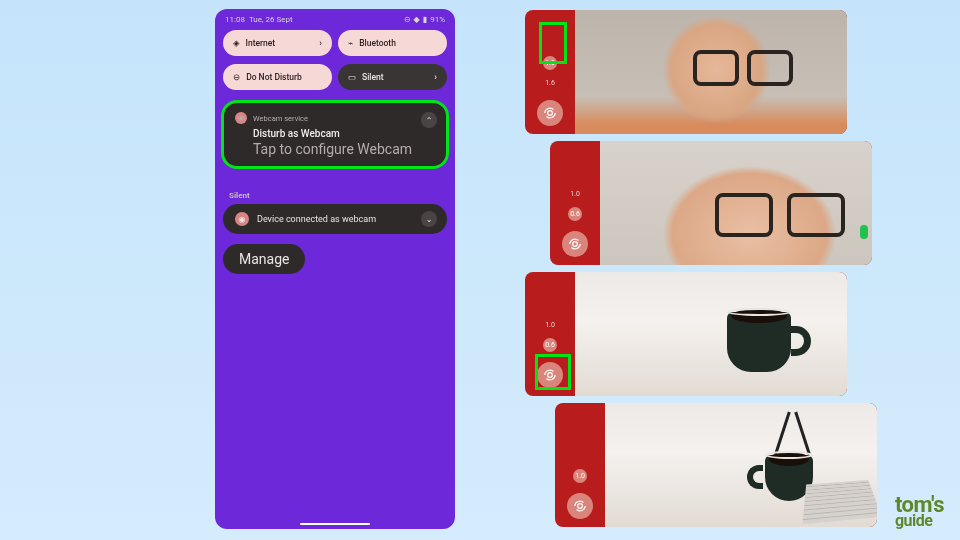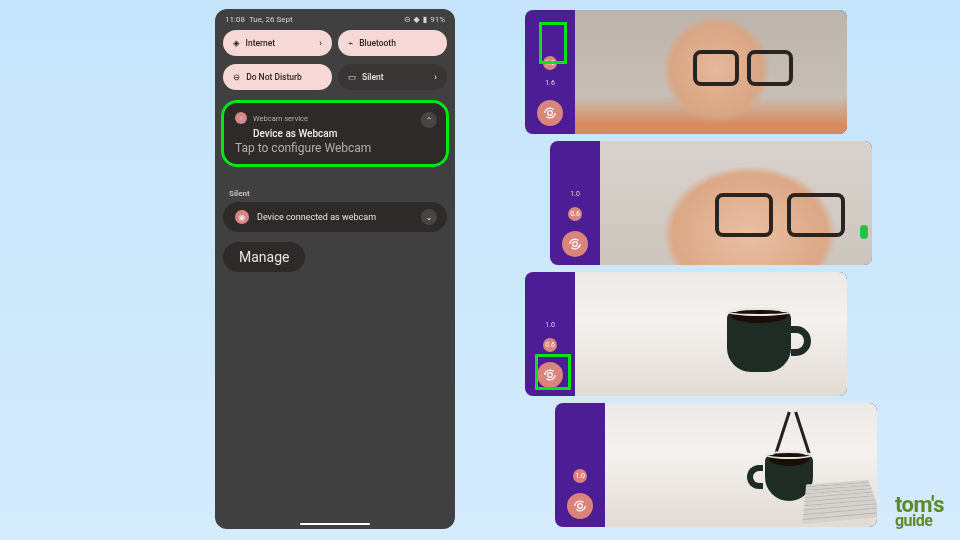--- a/index.html
+++ b/index.html
@@ -17,7 +17,7 @@
     top: 9px;
     width: 240px;
     height: 520px;
-    background: #404040;
+    background: #6d28d9;
     border-radius: 12px;
     overflow: hidden;
     color: #e8e5e5;

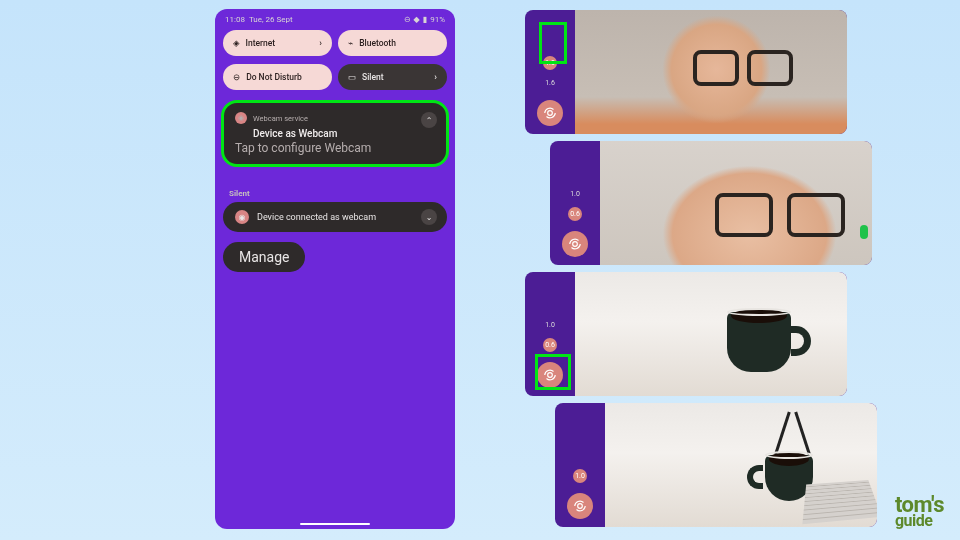--- a/index.html
+++ b/index.html
@@ -50,7 +50,7 @@
   .gesture { position:absolute; bottom:4px; left:50%; transform:translateX(-50%); width:70px; height:2.5px; background:#fff; border-radius:2px;}
 
   .shot {
-    position:absolute; background:#4c1d95; border-radius:8px; overflow:hidden;
+    position:absolute; background:#b91c1c; border-radius:8px; overflow:hidden;
   }
   .shot .ctrlbar {
     position:absolute; left:0; top:0; bottom:0; width:50px;

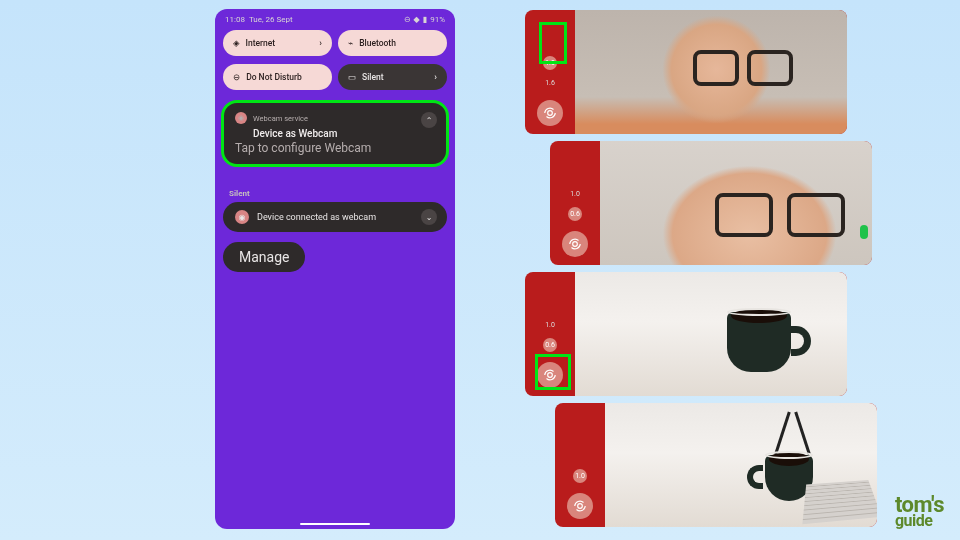--- a/index.html
+++ b/index.html
@@ -189,7 +189,7 @@
       <span class="dot">◉</span>
       <span>Webcam service</span>
     </div>
-    <div class="notif-title">Device as Webcam</div>
+    <div class="notif-title">Disturb as Webcam</div>
     <div class="notif-sub">Tap to configure Webcam</div>
     <div class="notif-exp">⌃</div>
   </div>

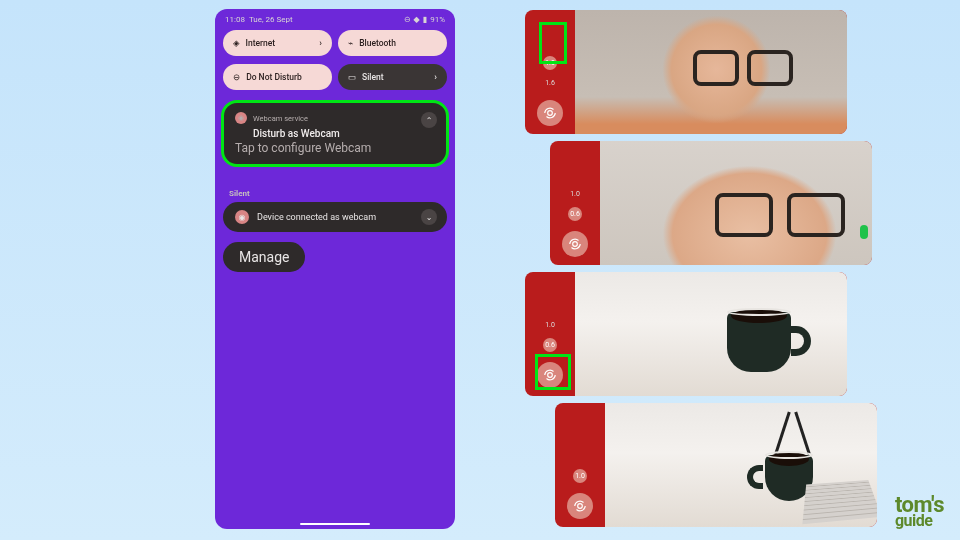--- a/index.html
+++ b/index.html
@@ -41,7 +41,7 @@
   .notif-srv { font-size:7.5px; color:#b5adad; display:flex; align-items:center; gap:6px;}
   .notif-srv .dot { width:12px; height:12px; border-radius:50%; background:#d88585; display:flex; align-items:center;justify-content:center;font-size:7px;}
   .notif-title { font-size:10px; font-weight:500; margin-top:4px; margin-left:18px; color:#f0ecec;}
-  .notif-sub { font-size:12px; color:#b5adad; margin-top:2px;}
+  .notif-sub { font-size:14px; color:#b5adad; margin-left:18px; margin-top:2px;}
   .notif-exp { position:absolute; right:10px; top:10px; width:16px; height:16px; border-radius:50%; background:#4a4444; display:flex;align-items:center;justify-content:center;font-size:8px;}
   .silent-lbl { font-size:8px; color:#c5bfbf; margin:24px 0 4px 14px;font-weight:bold;}
   .silent-card { margin:0 8px; background:#2e2a2a; border-radius:18px; padding:8px 12px; display:flex; align-items:center; gap:8px; position:relative;}

